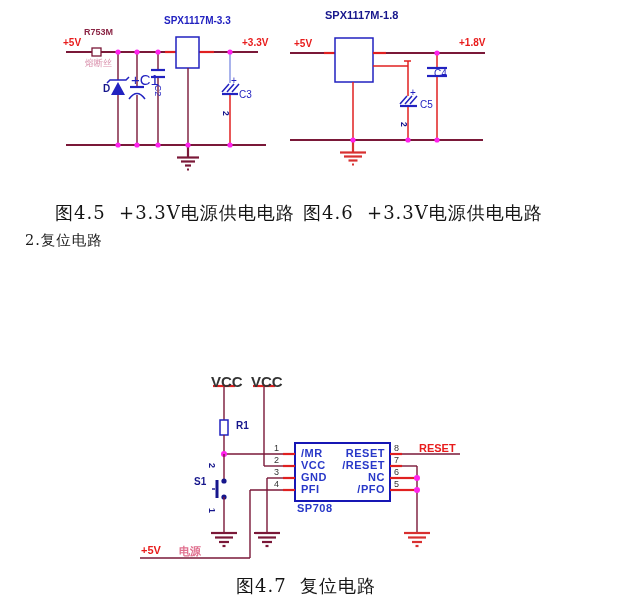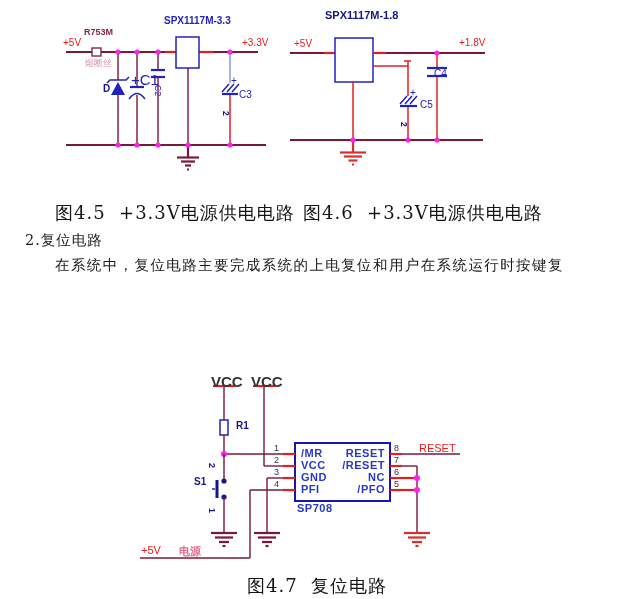--- a/index.html
+++ b/index.html
@@ -30,7 +30,7 @@
   .lbl{position:absolute;line-height:1;white-space:pre;font-family:"Liberation Sans",sans-serif;}
   .f8{font-size:8.5px;} .f9{font-size:9px;} .f95{font-size:15px;}
   .f10{font-size:10px;} .f11{font-size:11px;}
-  .red{color:#e81c1c;font-weight:normal;}
+  .red{color:#e81c1c;font-weight:bold;}
   .blue{color:#2222c0;}
   .bluebold{color:#2222c0;font-weight:bold;}
   .navy{color:#16168c;font-weight:bold;}

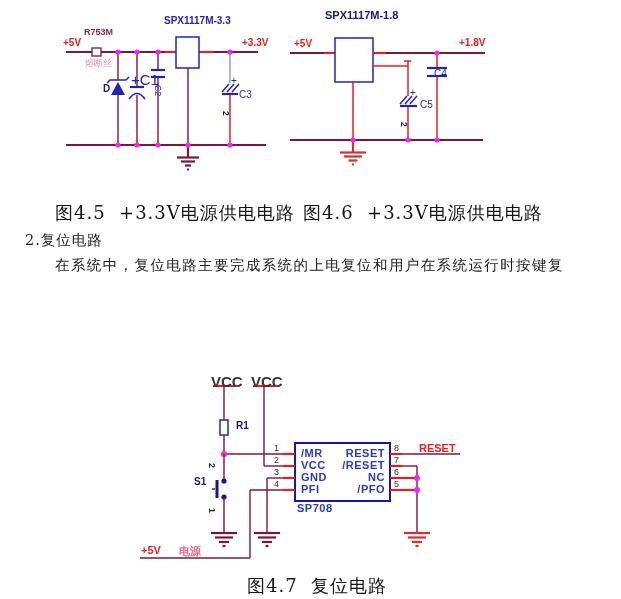--- a/index.html
+++ b/index.html
@@ -264,7 +264,6 @@
 
   <div class="heading">2.复位电路</div>
   <div class="para">
-    <div class="line indent">在系统中，复位电路主要完成系统的上电复位和用户在系统运行时按键复</div>
   </div>
 
   <span class="lbl f95 blk" style="left:211px;top:374px;font-weight:bold">VCC</span>

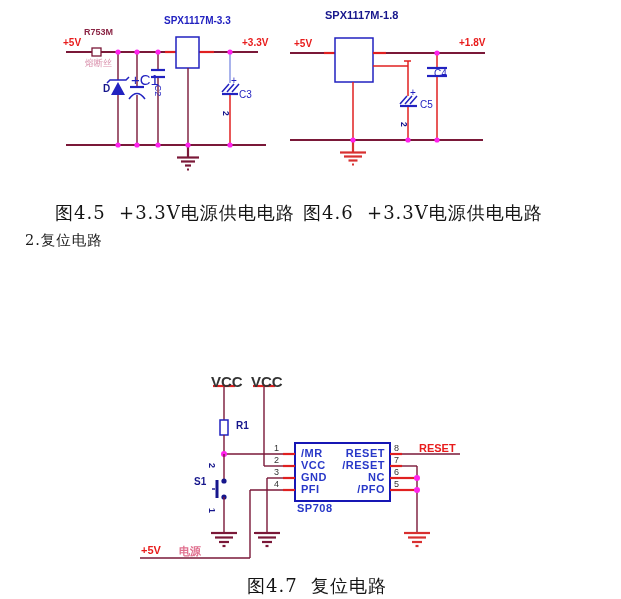--- a/index.html
+++ b/index.html
@@ -295,7 +295,7 @@
   <span class="lbl f11 red" style="left:419px;top:443px">RESET</span>
   <span class="lbl f11 red" style="left:141px;top:545px">+5V</span>
   <span class="lbl f11 pink2" style="left:167px;top:546px">电源</span>
-  <span class="lbl serif cap" style="left:247px;top:577px">图4.7  复位电路</span>
+  <span class="lbl serif cap" style="left:236px;top:577px">图4.7  复位电路</span>
 
 </div>
 

